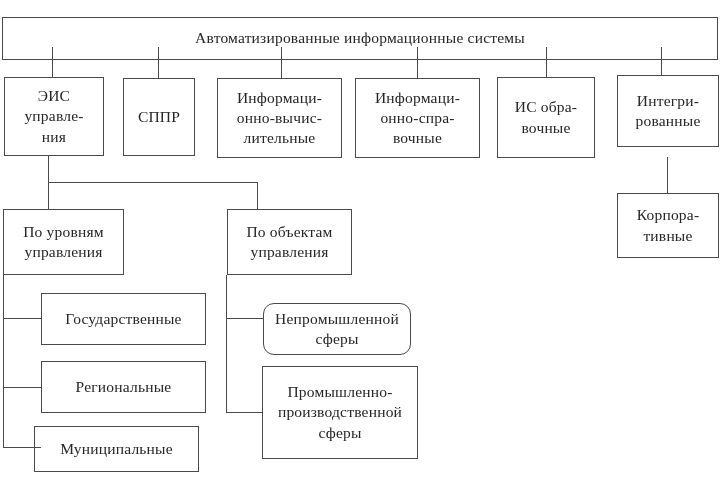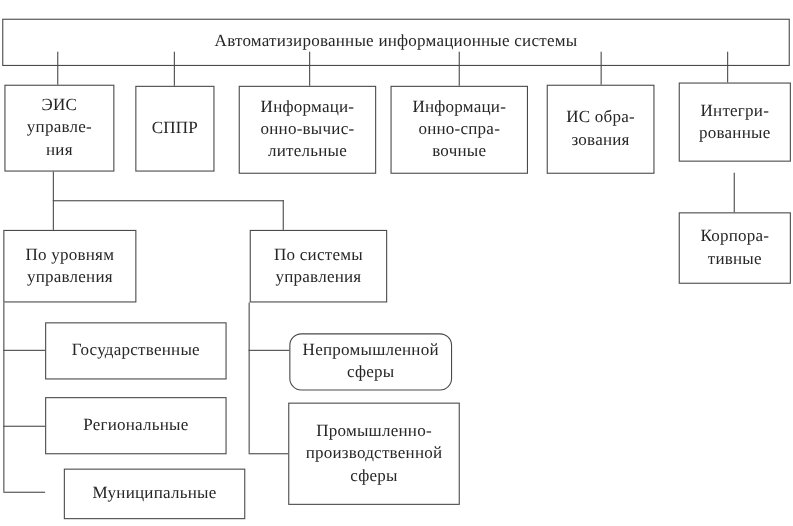--- a/index.html
+++ b/index.html
@@ -82,7 +82,7 @@
 онно-спра-
 вочные</div>
   <div class="node" id="n-iso">ИС обра-
-зования</div>
+вочные</div>
   <div class="node" id="n-integ">Интегри-
 рованные</div>
   <div class="node" id="n-korp">Корпора-

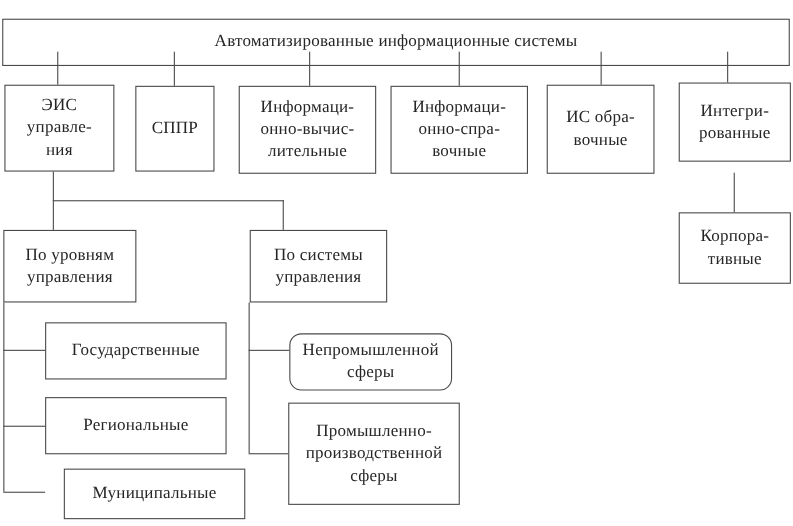--- a/index.html
+++ b/index.html
@@ -89,7 +89,7 @@
 тивные</div>
   <div class="node" id="n-levels">По уровням
 управления</div>
-  <div class="node" id="n-objects">По системы
+  <div class="node" id="n-objects">По объектам
 управления</div>
   <div class="node" id="n-gos">Государственные</div>
   <div class="node" id="n-reg">Региональные</div>

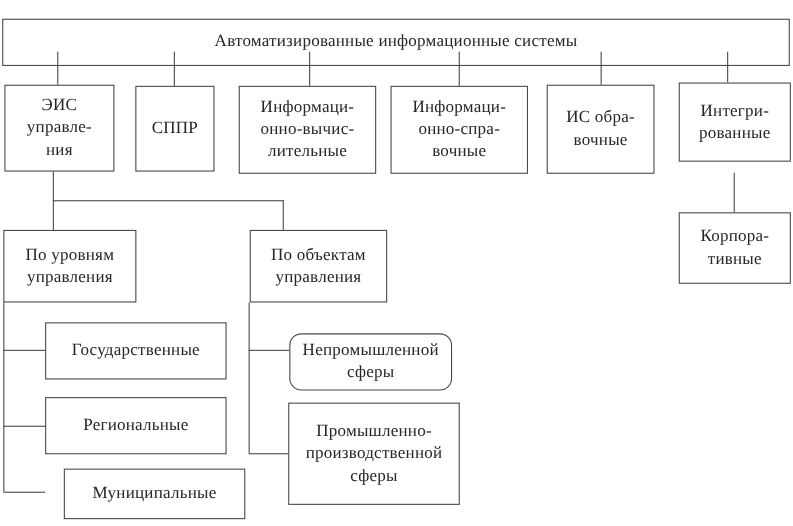--- a/index.html
+++ b/index.html
@@ -42,7 +42,7 @@
   #n-objects{left:227px;top:209px; width:125px; height:66px;}
   #n-gos    {left:41px; top:293px; width:165px; height:52px;}
   #n-reg    {left:41px; top:361px; width:165px; height:52px;}
-  #n-mun    {left:58px; top:426px; width:165px; height:46px;}
+  #n-mun    {left:34px; top:426px; width:165px; height:46px;}
   #n-neprom {left:263px;top:303px; width:148px; height:52px;border-radius:11px;}
   #n-prom   {left:262px;top:366px; width:156px; height:93px;}
 

